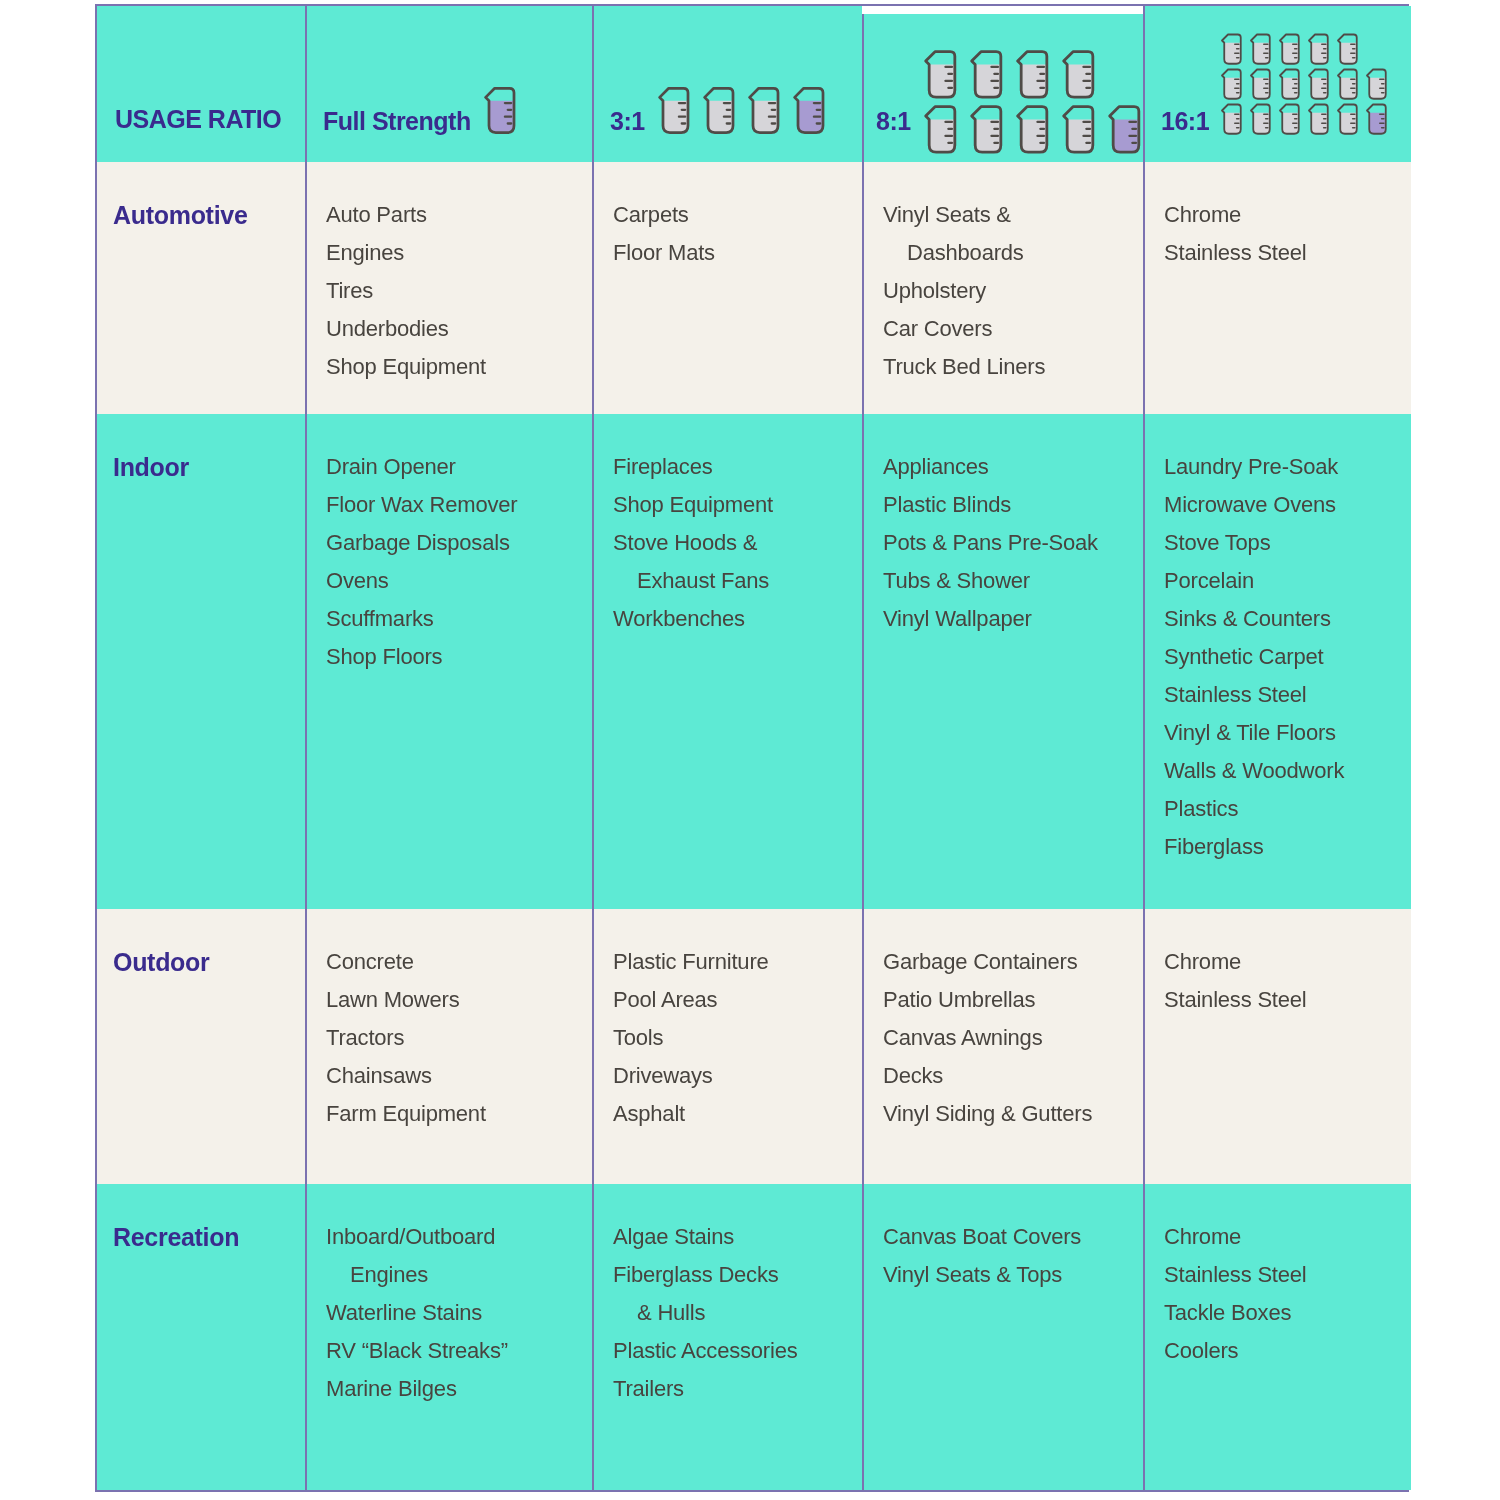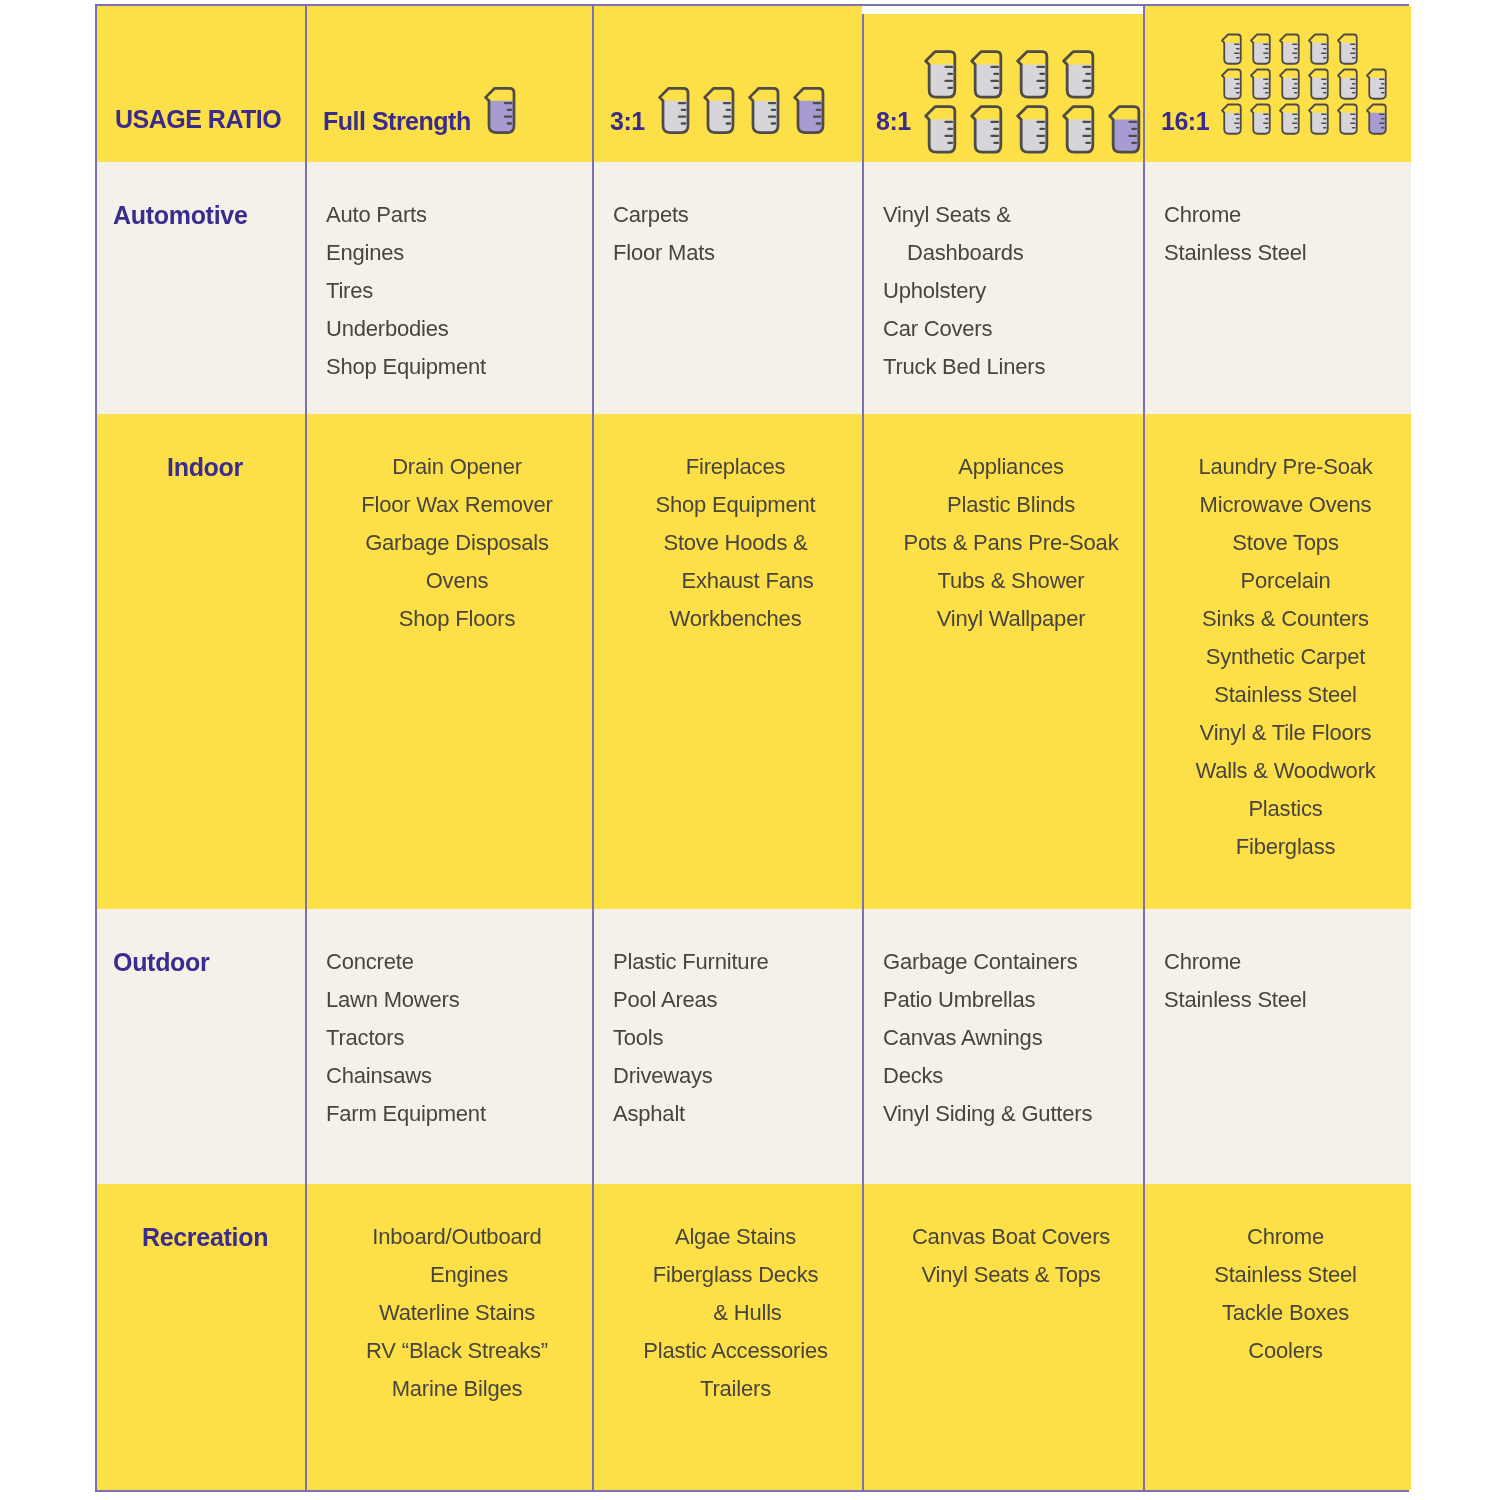--- a/index.html
+++ b/index.html
@@ -20,7 +20,7 @@
   .cell{box-sizing:border-box;overflow:hidden;}
   .c1,.c2,.c3,.c4{border-left:2px solid var(--border);}
   .beige{background:var(--rowalt);}
-  .white{background:#fde047;text-align:center;}
+  .white{background:#5eead4;}
   
   .header{display:flex;align-items:flex-end;padding:0 2px 26px 16px;}
   .corner{padding:0 0 28px 18px;}

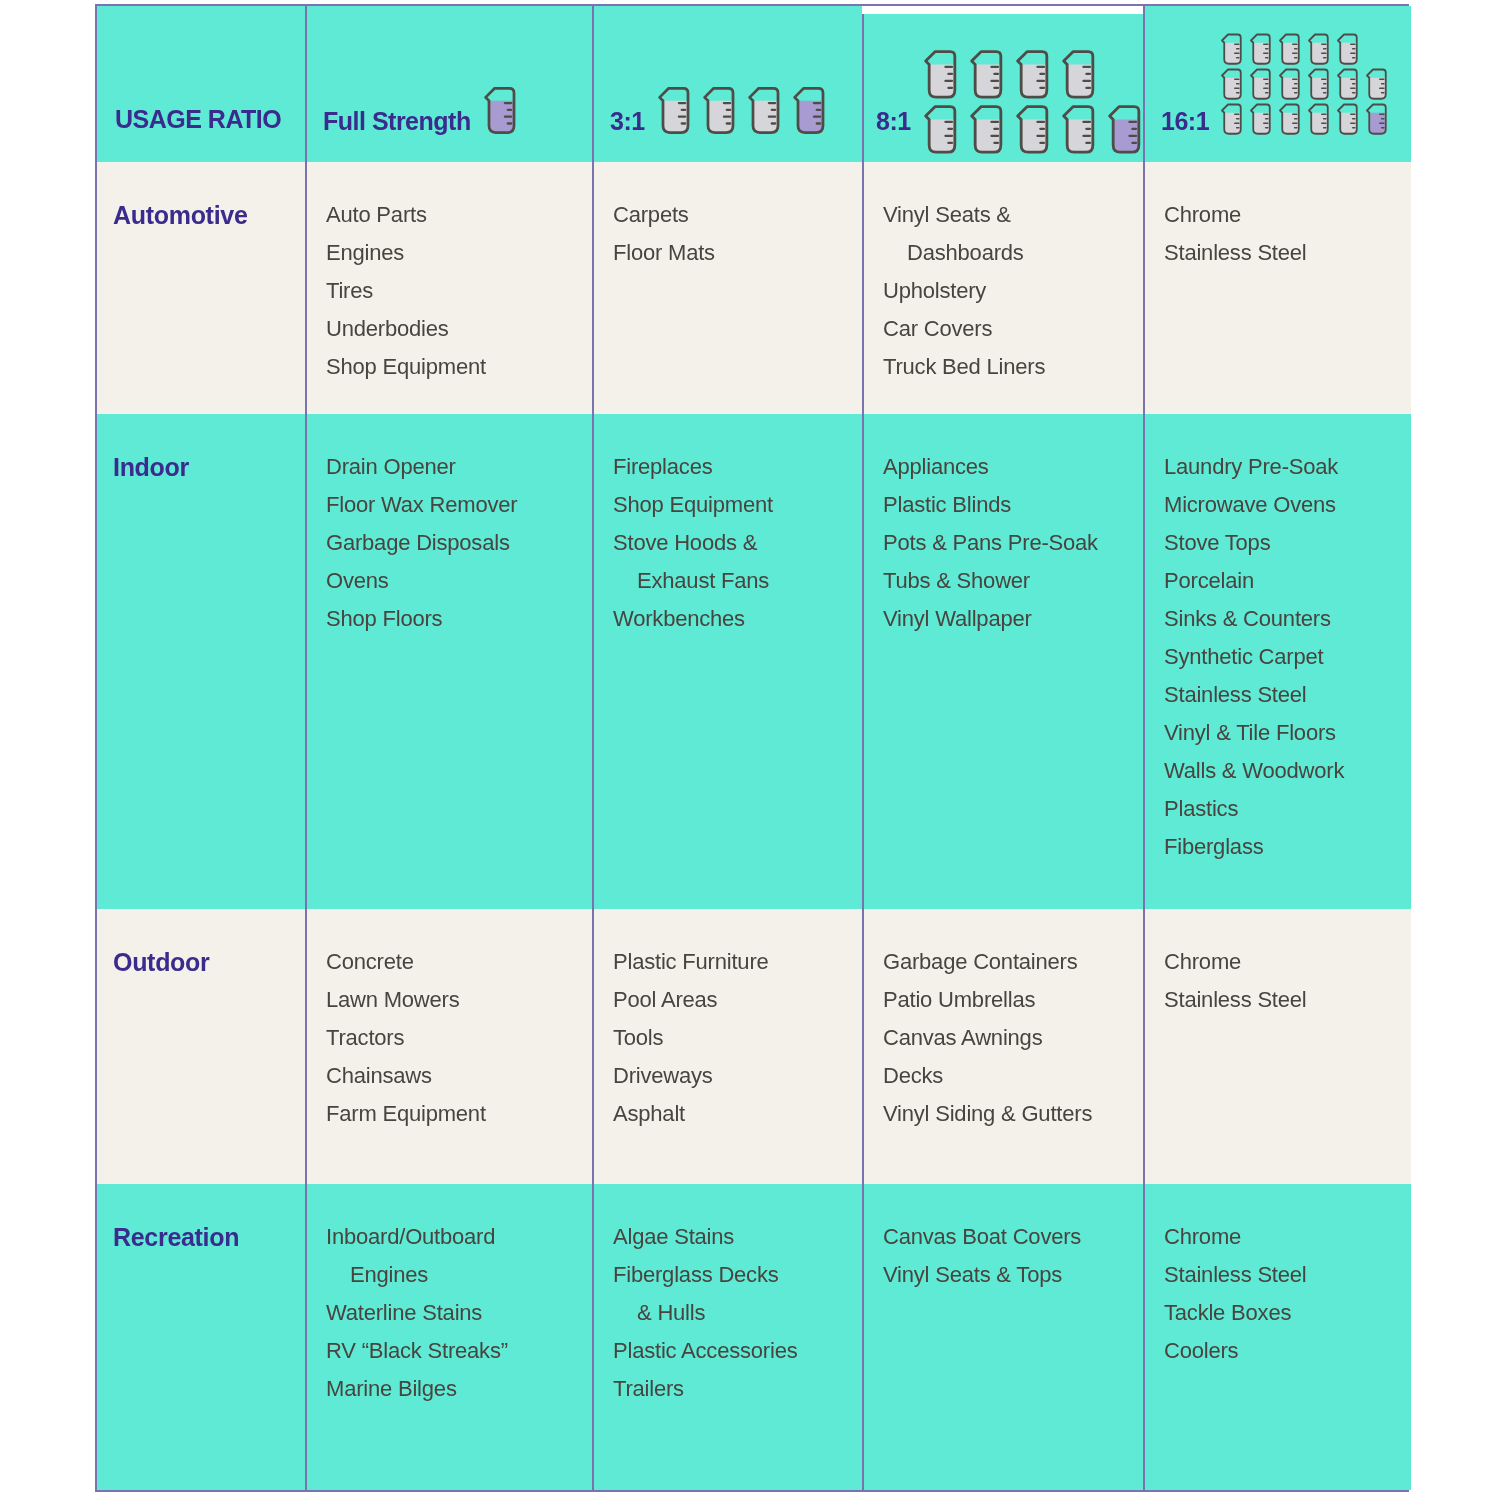--- a/index.html
+++ b/index.html
@@ -238,6 +238,7 @@
       <div class="item">Floor Wax Remover</div>
       <div class="item">Garbage Disposals</div>
       <div class="item">Ovens</div>
+      <div class="item">Scuffmarks</div>
       <div class="item">Shop Floors</div>
     </div>
     <div class="cell body items white c2">

